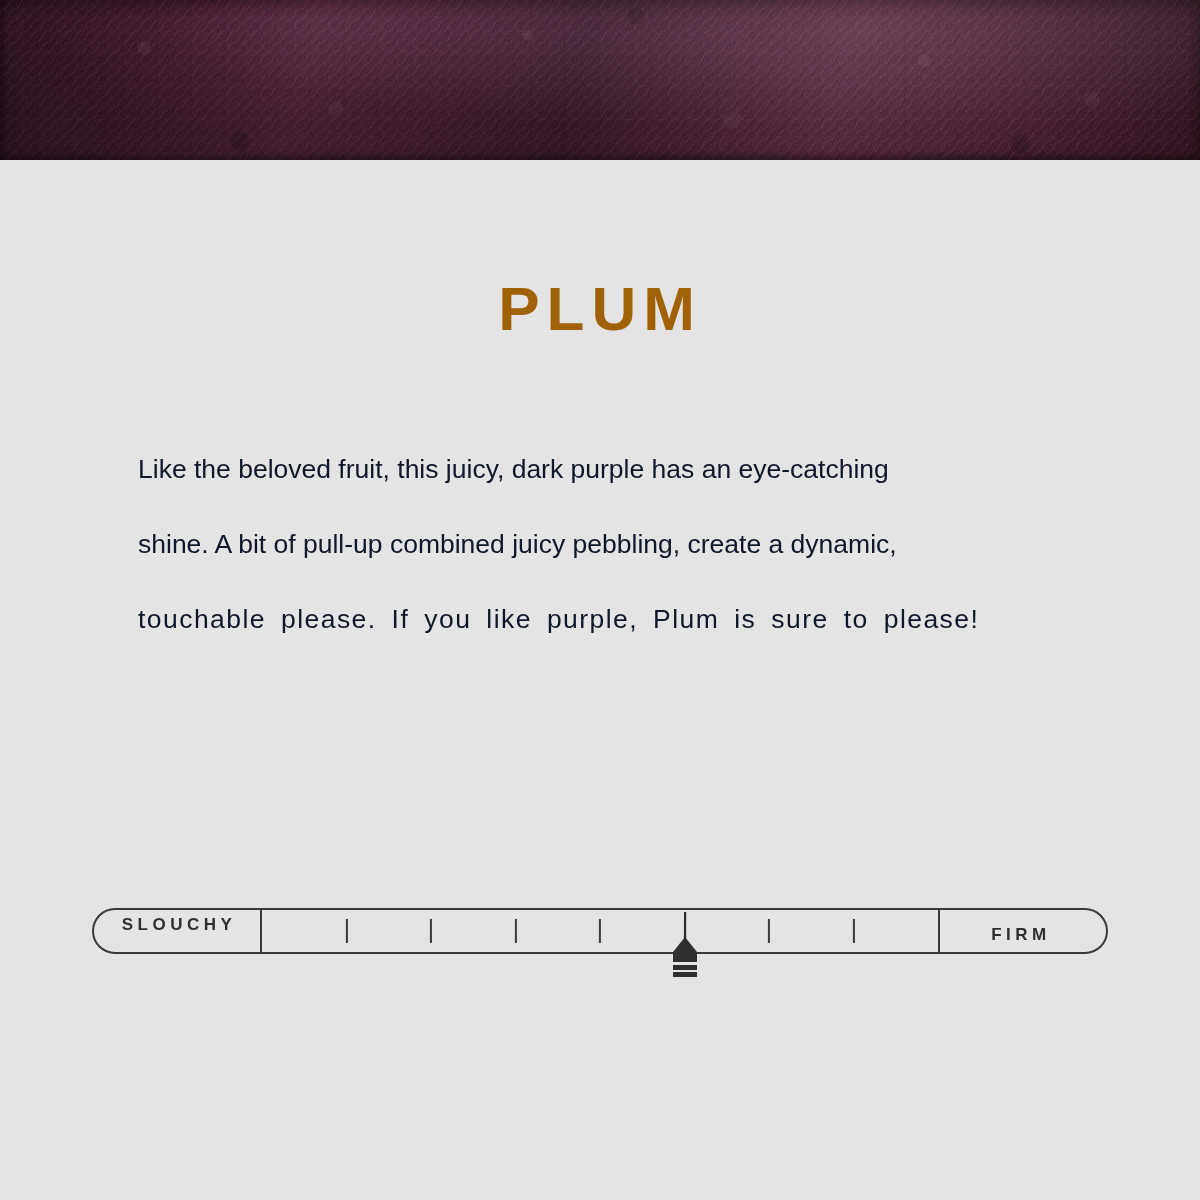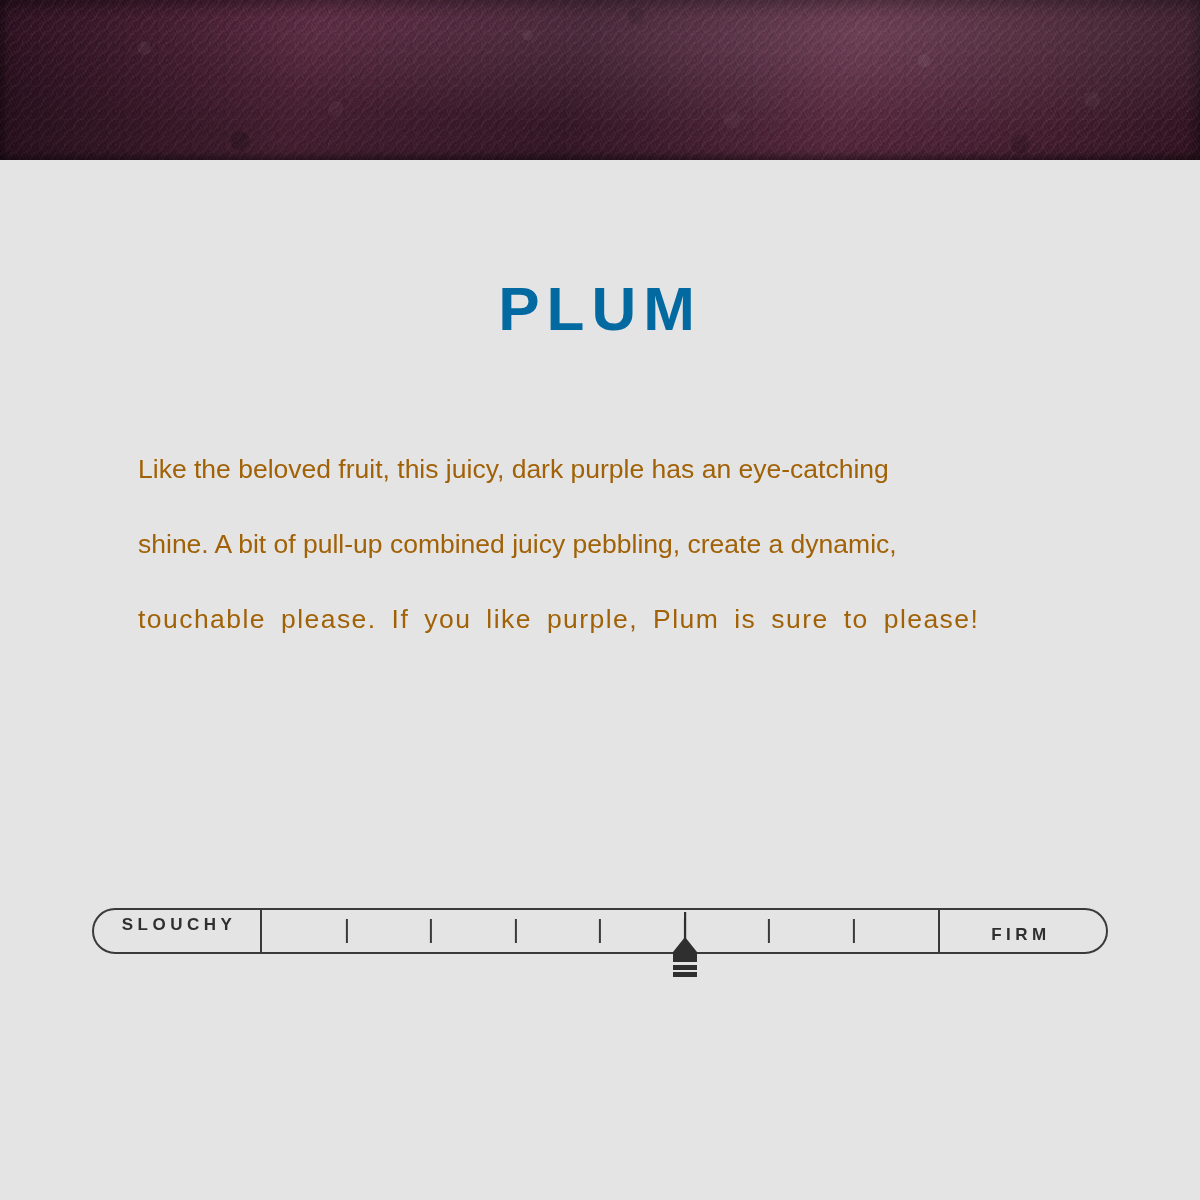--- a/index.html
+++ b/index.html
@@ -74,7 +74,7 @@
     font-size: 62px;
     font-weight: bold;
     letter-spacing: 7px;
-    color: #0369a1;
+    color: #a16207;
     line-height: 1;
   }
 

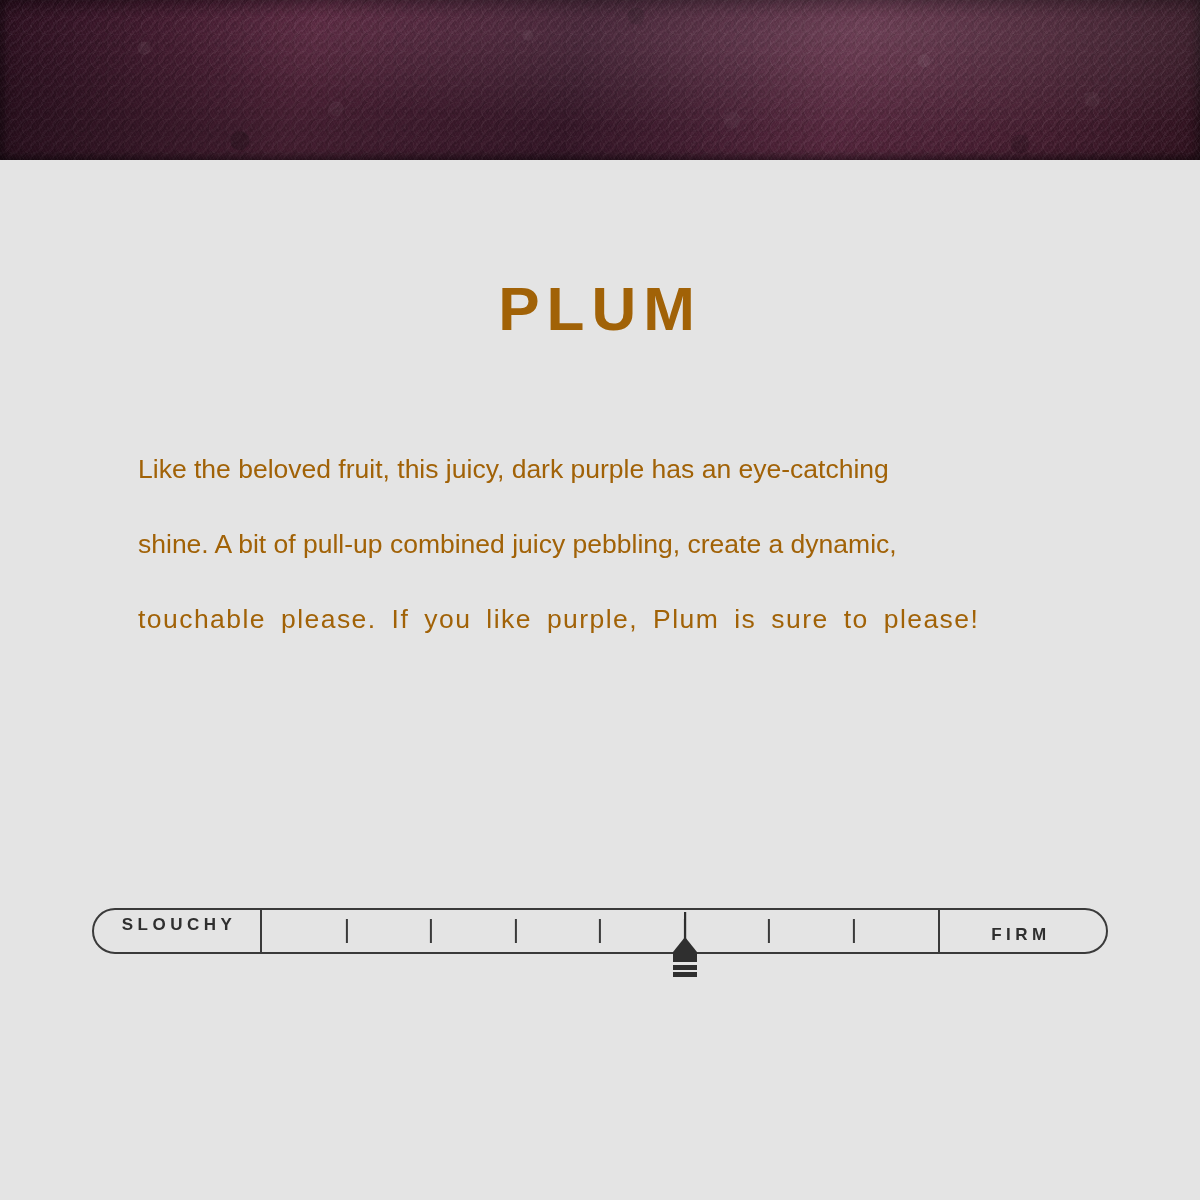--- a/index.html
+++ b/index.html
@@ -83,7 +83,7 @@
     top: 432px;
     left: 138px;
     width: 924px;
-    color: #a16207;
+    color: #0f172a;
     font-size: 26.5px;
     line-height: 75px;
   }

